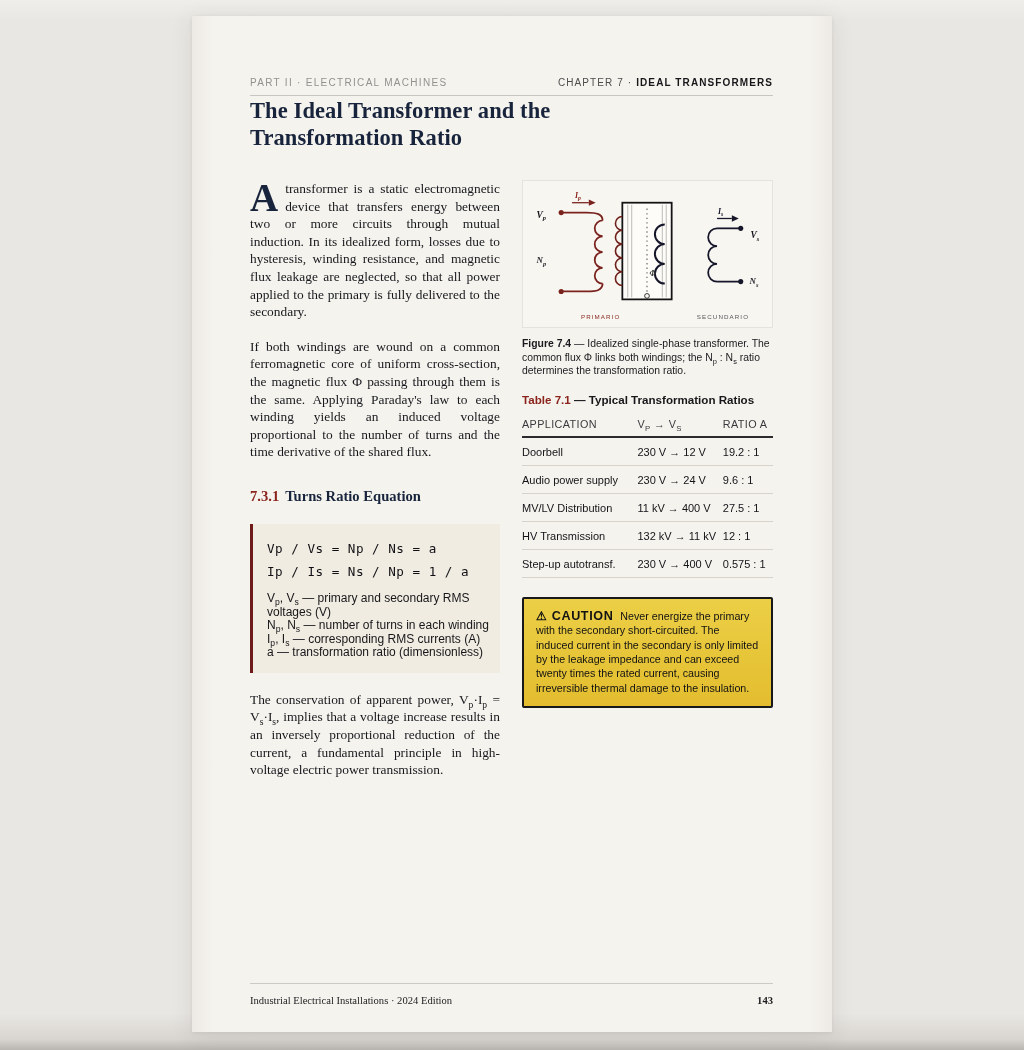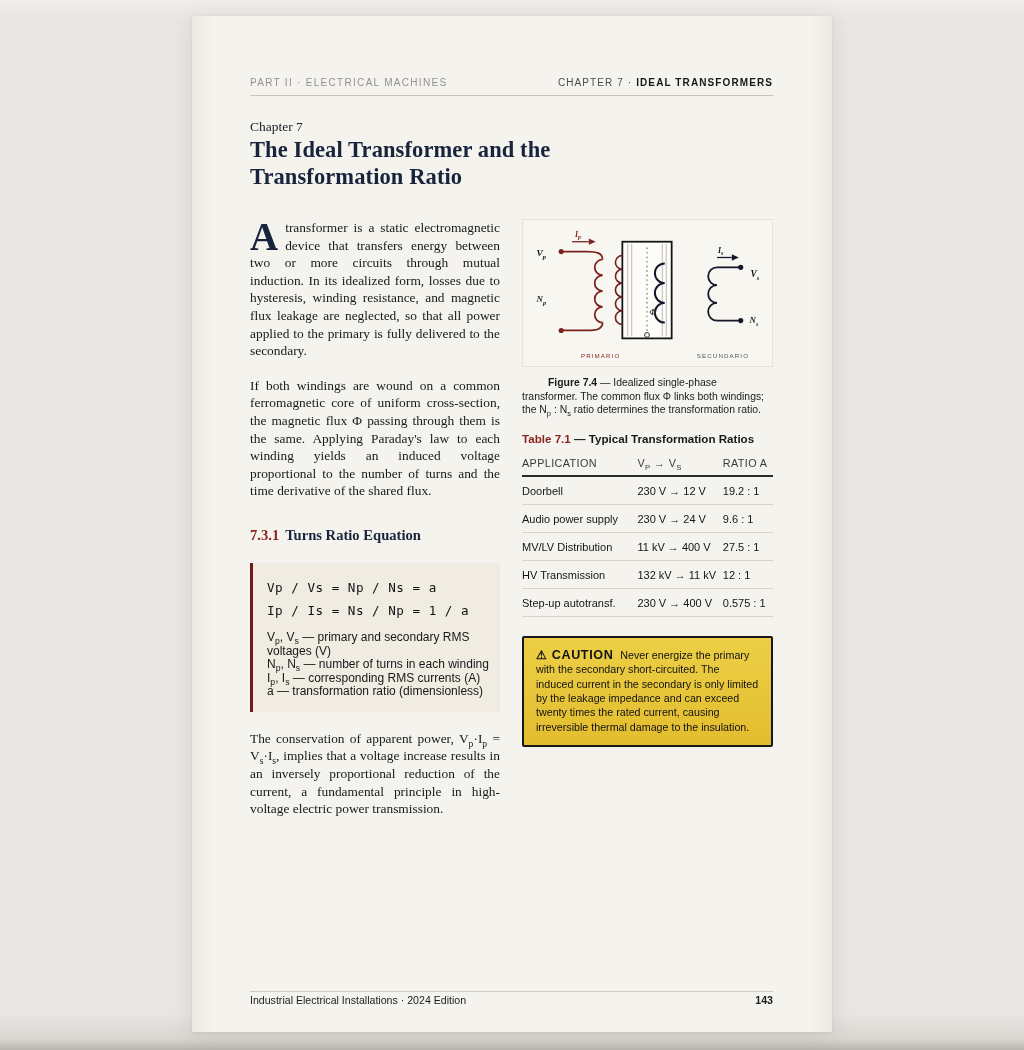--- a/index.html
+++ b/index.html
@@ -167,7 +167,6 @@
   </div>
   <hr class="head-rule">
 
-  <div class="chapter-label">Chapter 7</div>
   <h1 class="page-title">
     <span>The Ideal Transformer and the</span><br>
     <span>Transformation Ratio</span>

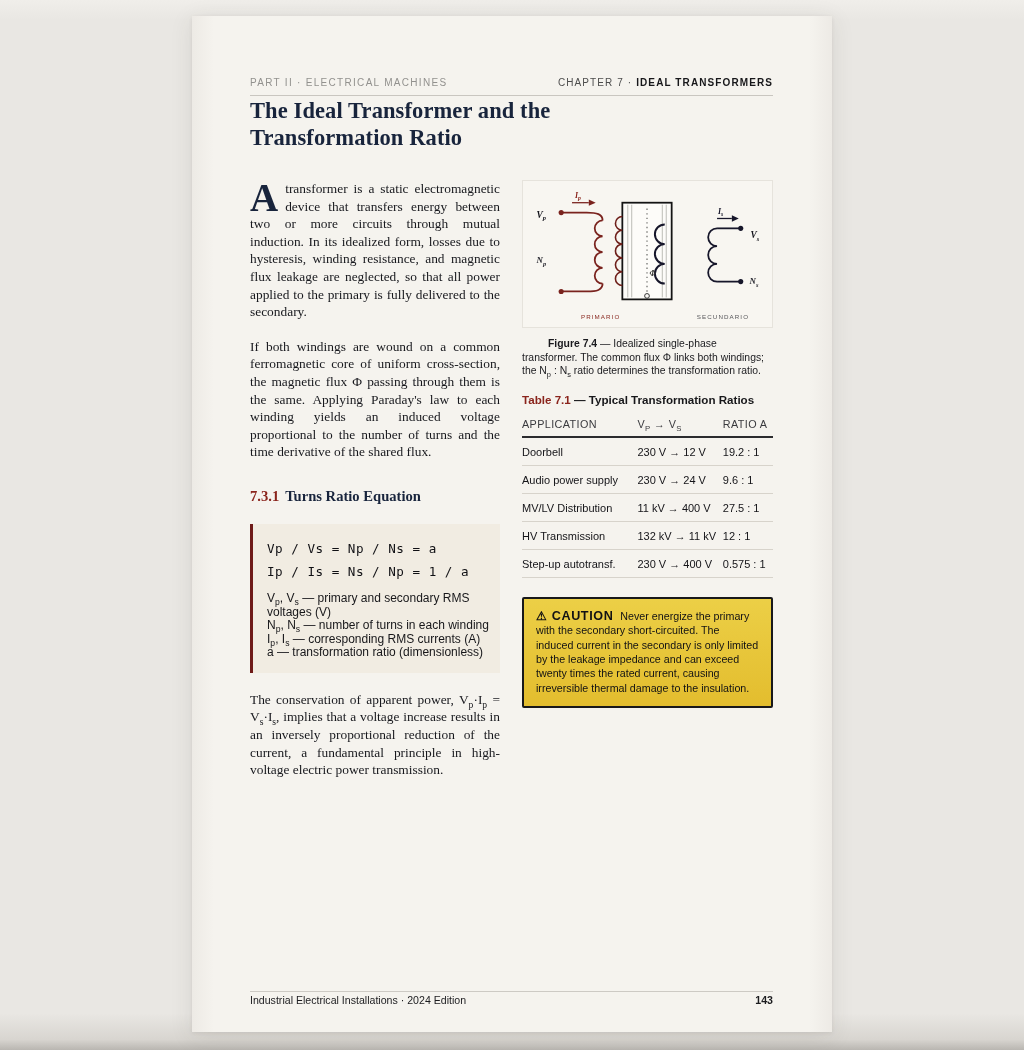--- a/index.html
+++ b/index.html
@@ -99,7 +99,7 @@
     font-family: "Liberation Sans", sans-serif;
     font-size: 10.4px; line-height: 13.6px; color: #1a1a1e;
   }
-  .fig-caption b { font-weight: 700; margin-left: 26px; }
+  .fig-caption b { font-weight: 700; }
 
   
   .table-title {

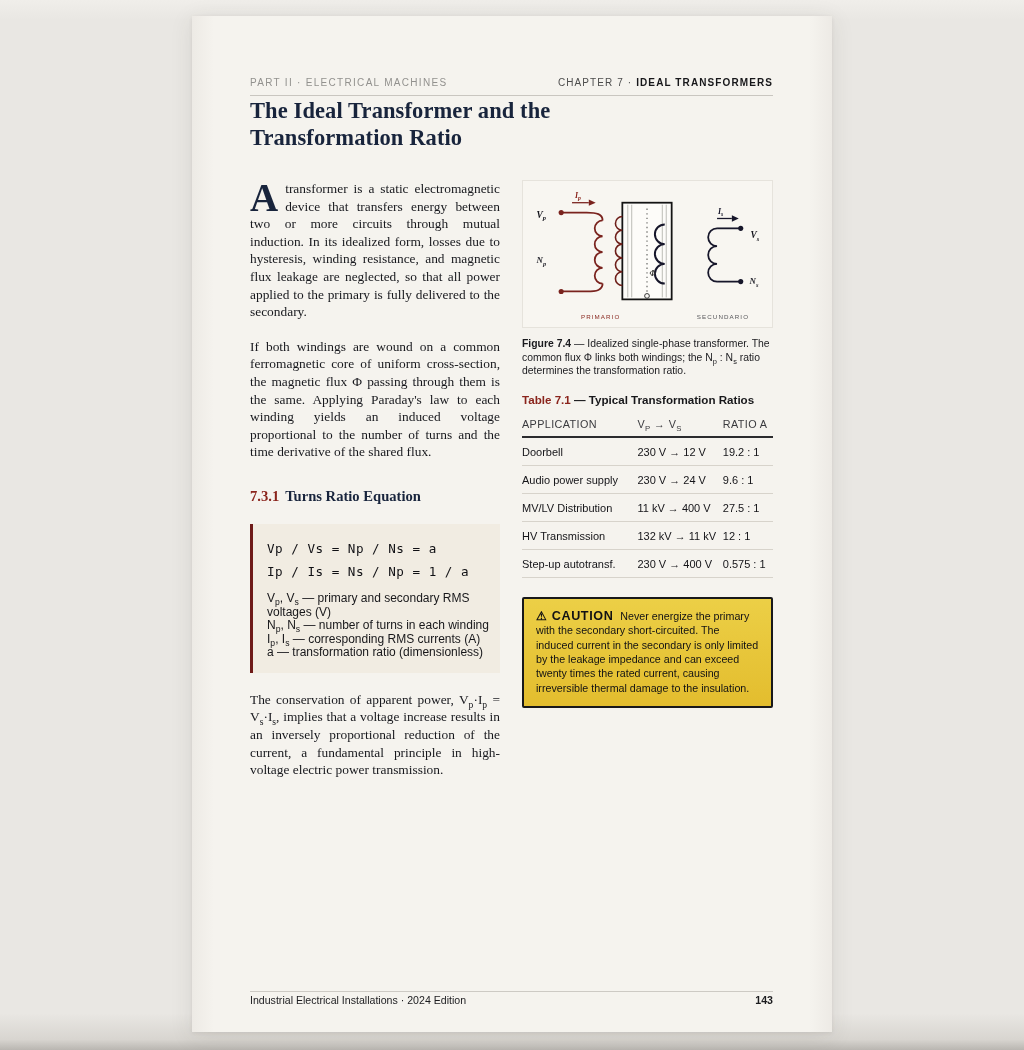--- a/index.html
+++ b/index.html
@@ -146,9 +146,9 @@
     position: absolute;
     left: 58px; right: 59px; bottom: 26px;
     border-top: 1px solid #cdcac4;
-    padding-top: 2px;
+    padding-top: 11px;
     display: flex; justify-content: space-between; align-items: baseline;
-    font-family: Liberation Sans, sans-serif;
+    font-family: Liberation Serif, serif;
     font-size: 10.6px; color: #1c1c1f;
   }
   .page-footer .pagenum { font-weight: 700; }

